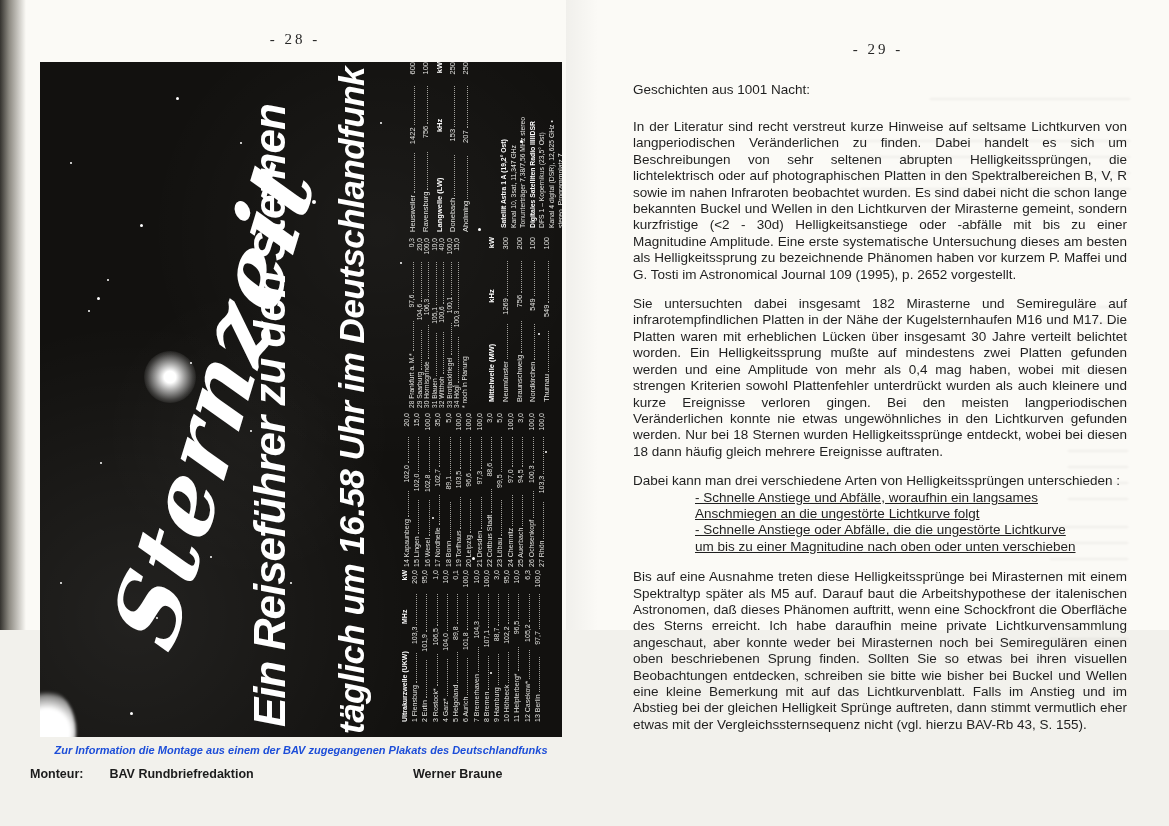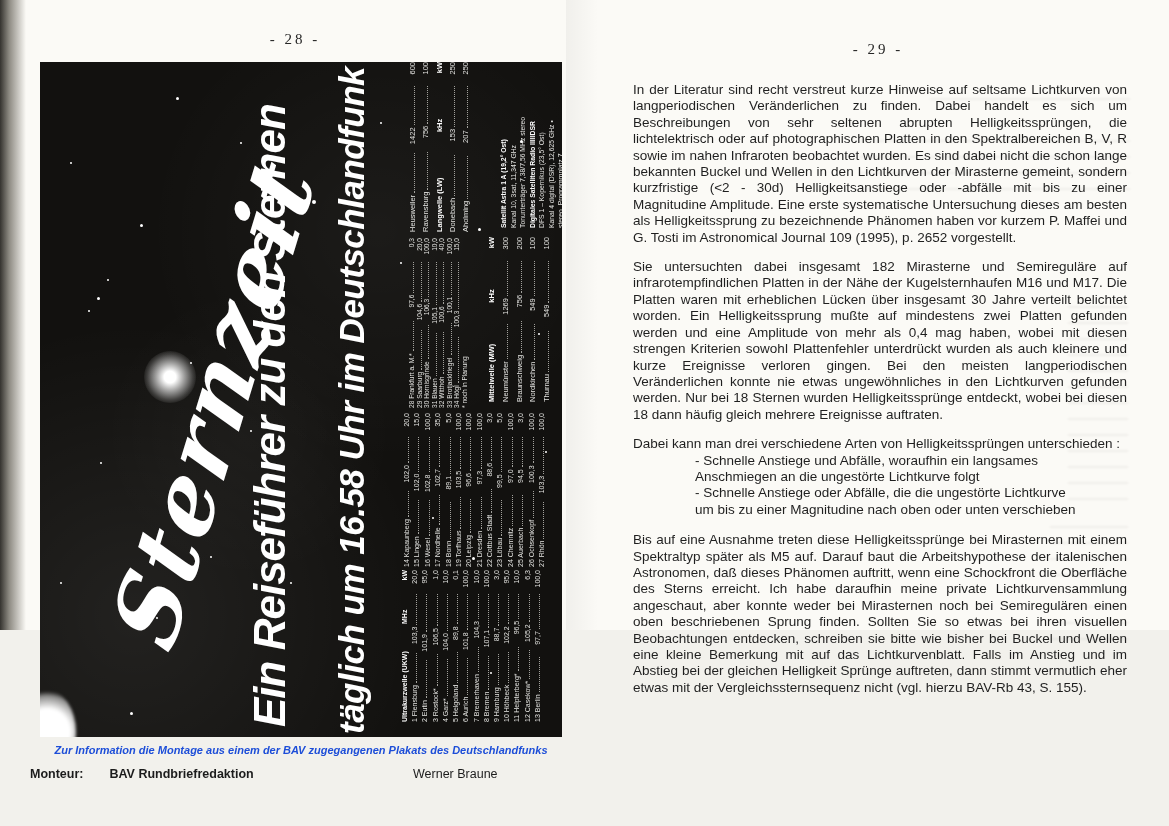--- a/index.html
+++ b/index.html
@@ -457,6 +457,7 @@
   <div class="ghost" style="left:1050px;top:520px;width:78px;height:120px;"></div>
 
   <div id="right-col">
+    <div class="kicker">Geschichten aus 1001 Nacht:</div>
     <div class="para">In der Literatur sind recht verstreut kurze Hinweise auf seltsame Lichtkurven von langperiodischen Veränderlichen zu finden. Dabei handelt es sich um Beschreibungen von sehr seltenen abrupten Helligkeitssprüngen, die lichtelektrisch oder auf photographischen Platten in den Spektralbereichen B, V, R sowie im nahen Infraroten beobachtet wurden. Es sind dabei nicht die schon lange bekannten Buckel und Wellen in den Lichtkurven der Mirasterne gemeint, sondern kurzfristige (&lt;2 - 30d) Helligkeitsanstiege oder -abfälle mit bis zu einer Magnitudine Amplitude. Eine erste systematische Untersuchung dieses am besten als Helligkeitssprung zu bezeichnende Phänomen haben vor kurzem P. Maffei und G. Tosti im Astronomical Journal 109 (1995), p. 2652 vorgestellt.</div>
     <div class="para">Sie untersuchten dabei insgesamt 182 Mirasterne und Semireguläre auf infrarotempfindlichen Platten in der Nähe der Kugelsternhaufen M16 und M17. Die Platten waren mit erheblichen Lücken über insgesamt 30 Jahre verteilt belichtet worden. Ein Helligkeitssprung mußte auf mindestens zwei Platten gefunden werden und eine Amplitude von mehr als 0,4 mag haben, wobei mit diesen strengen Kriterien sowohl Plattenfehler unterdrückt wurden als auch kleinere und kurze Ereignisse verloren gingen. Bei den meisten langperiodischen Veränderlichen konnte nie etwas ungewöhnliches in den Lichtkurven gefunden werden. Nur bei 18 Sternen wurden Helligkeitssprünge entdeckt, wobei bei diesen 18 dann häufig gleich mehrere Ereignisse auftraten.</div>
     <div class="list-intro">Dabei kann man drei verschiedene Arten von Helligkeitssprüngen unterschieden :</div>

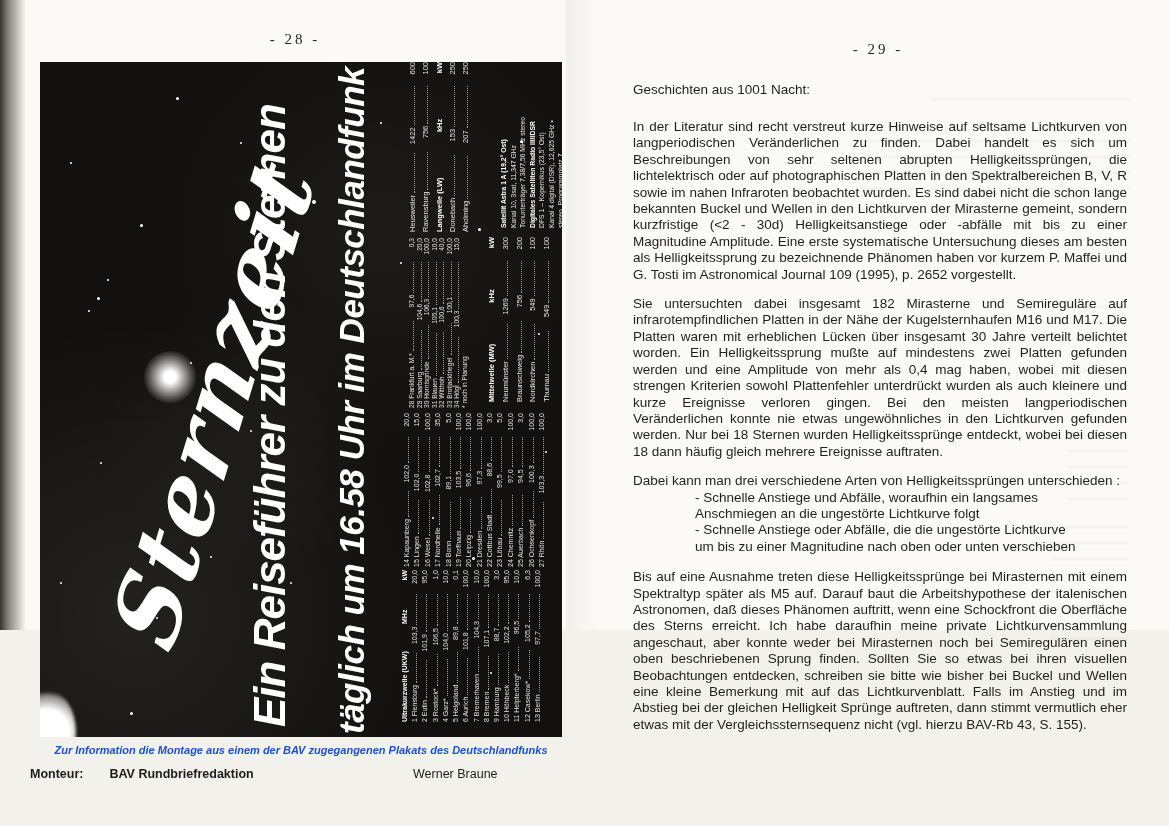--- a/index.html
+++ b/index.html
@@ -55,7 +55,7 @@
   .heading{font-size:13.5px;text-align:center;margin:0 0 24px 0;}
   .para{font-size:13.5px;line-height:16.4px;text-align:justify;margin:0 0 13px 0;}
   .list-intro{font-size:13.5px;line-height:16.4px;margin:0;}
-  .list-item{font-size:13.5px;line-height:16.4px;margin-left:62px;margin-right:48px;}
+  .list-item{font-size:13.5px;line-height:16.4px;margin-left:62px;margin-right:48px;text-decoration:underline;}
   .closing{margin-top:14px;}
   .ghost{position:absolute;opacity:.5;filter:blur(.8px);pointer-events:none;
     background:repeating-linear-gradient(0deg,rgba(115,112,105,.16) 0 2px,transparent 2px 16px);}

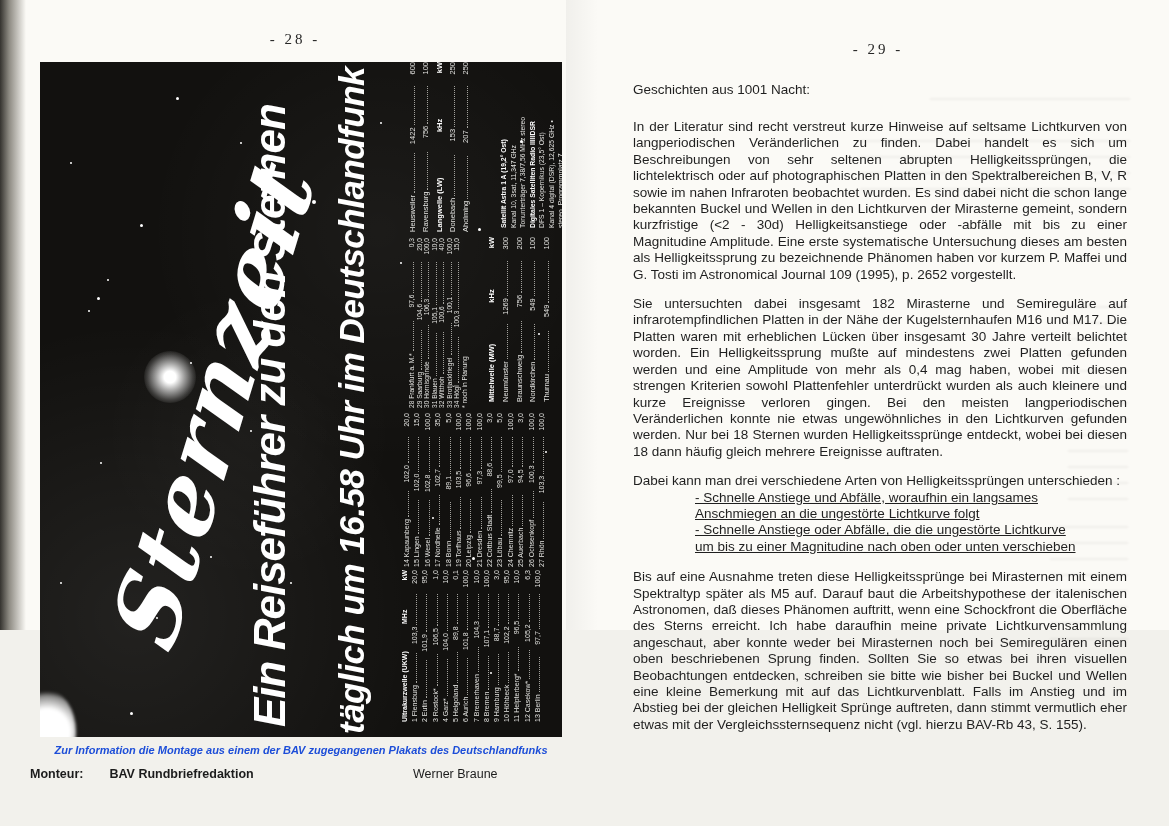--- a/index.html
+++ b/index.html
@@ -48,7 +48,7 @@
     font-weight:700;font-size:11px;color:#1d4ed8;font-style:italic;}
   #monteur{position:absolute;left:30px;top:767px;display:flex;gap:26px;
     font-weight:700;font-size:12.5px;color:#1c1c1c;}
-  #author{position:absolute;left:413px;top:767px;font-weight:400;font-size:12.5px;color:#1c1c1c;}
+  #author{position:absolute;left:413px;top:767px;font-weight:700;font-size:12.5px;color:#1c1c1c;}
   
   #right-col{position:absolute;left:633px;top:82px;width:494px;color:#1f1f1f;}
   .kicker{font-size:13.5px;margin:0 0 22px 0;}

